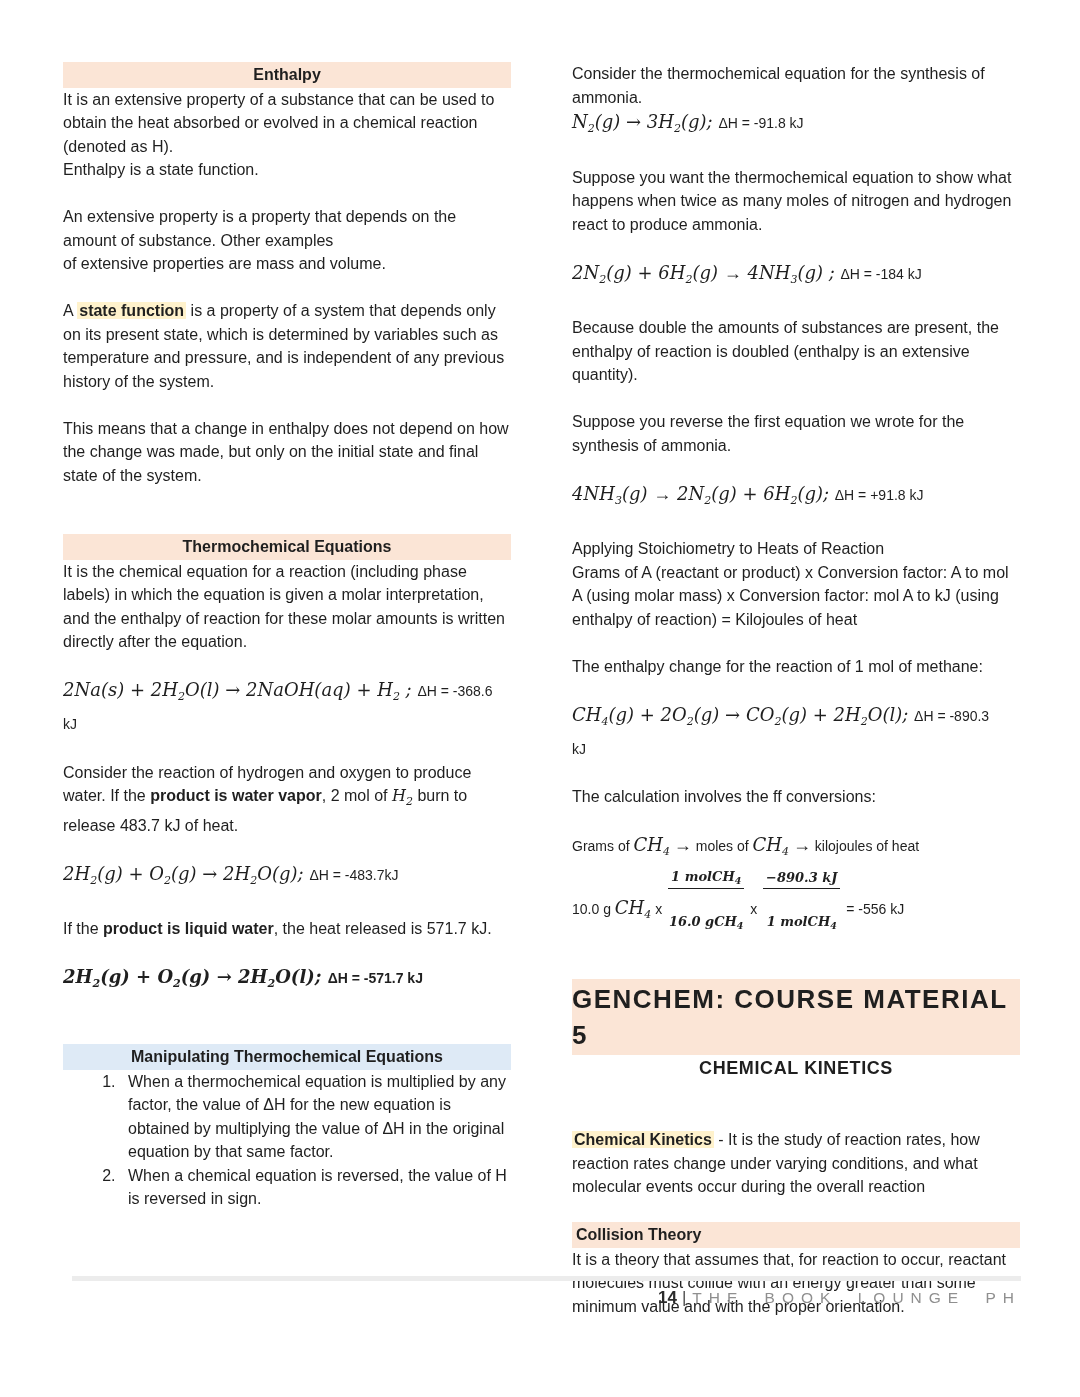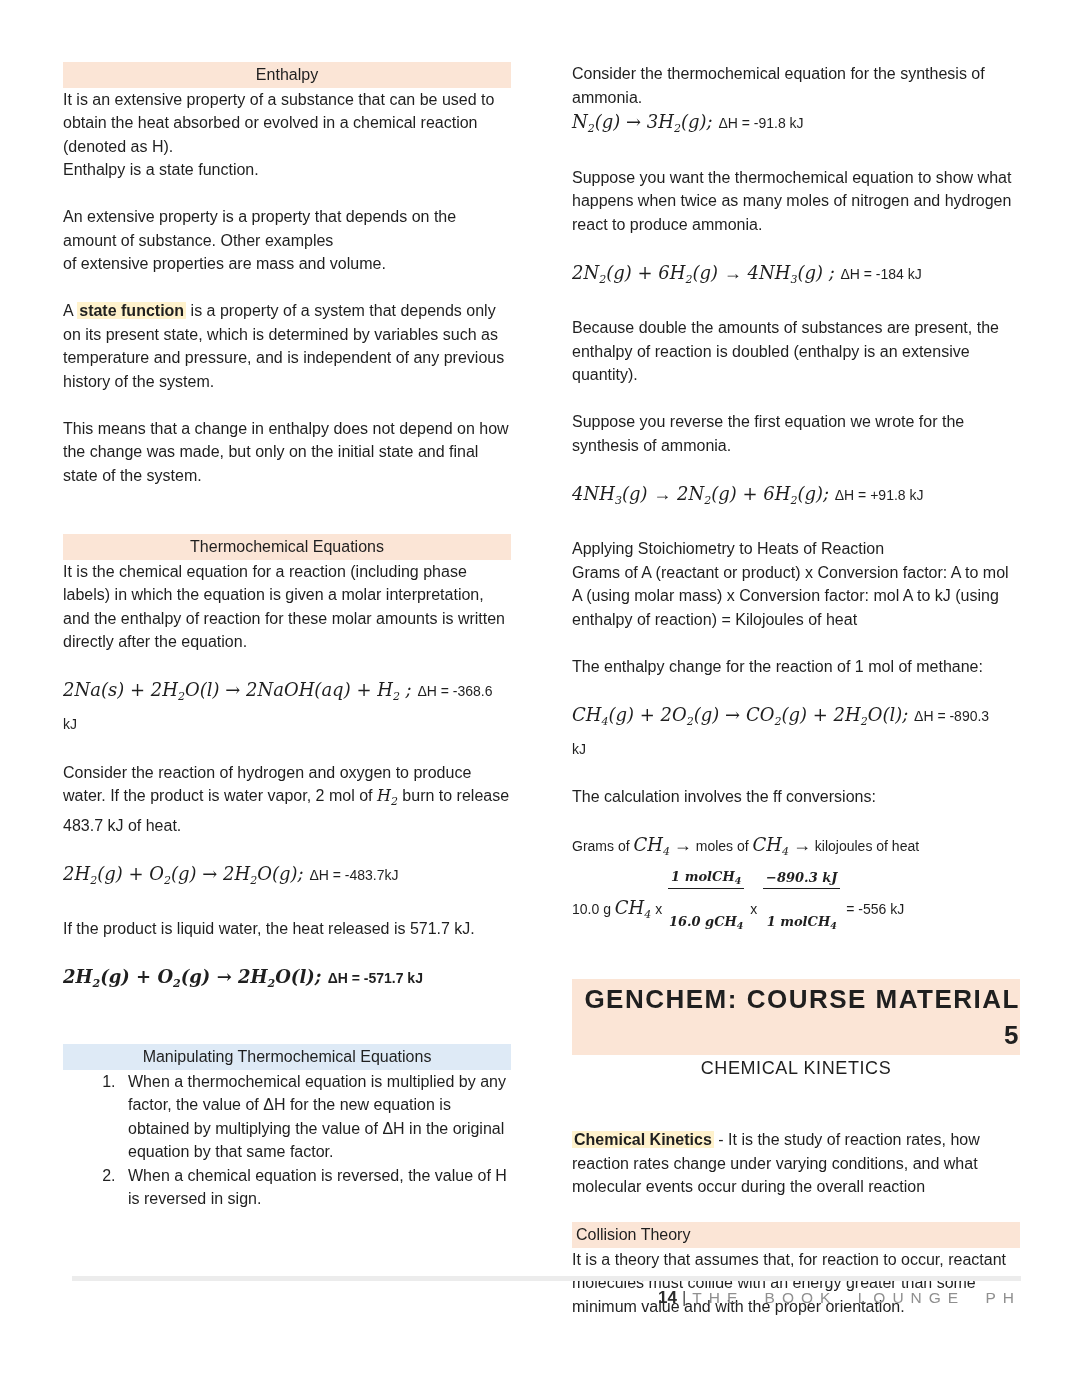--- a/index.html
+++ b/index.html
@@ -20,7 +20,7 @@
   .subtitle{text-align:center;font-weight:bold;font-size:18px;letter-spacing:0.6px;padding-top:2px;}
   .eq{font-size:18px;line-height:26px;margin:0;}
   .s-r{}
-  .s-b{font-weight:normal;}
+  .s-b{font-weight:bold;}
   .s-bb{font-weight:bold;}
   .s-hl{font-weight:bold;background:#fff2cc;padding:0 2px;margin-top:48px;}
   .s-m{font-family:"DejaVu Serif",serif;font-style:italic;}

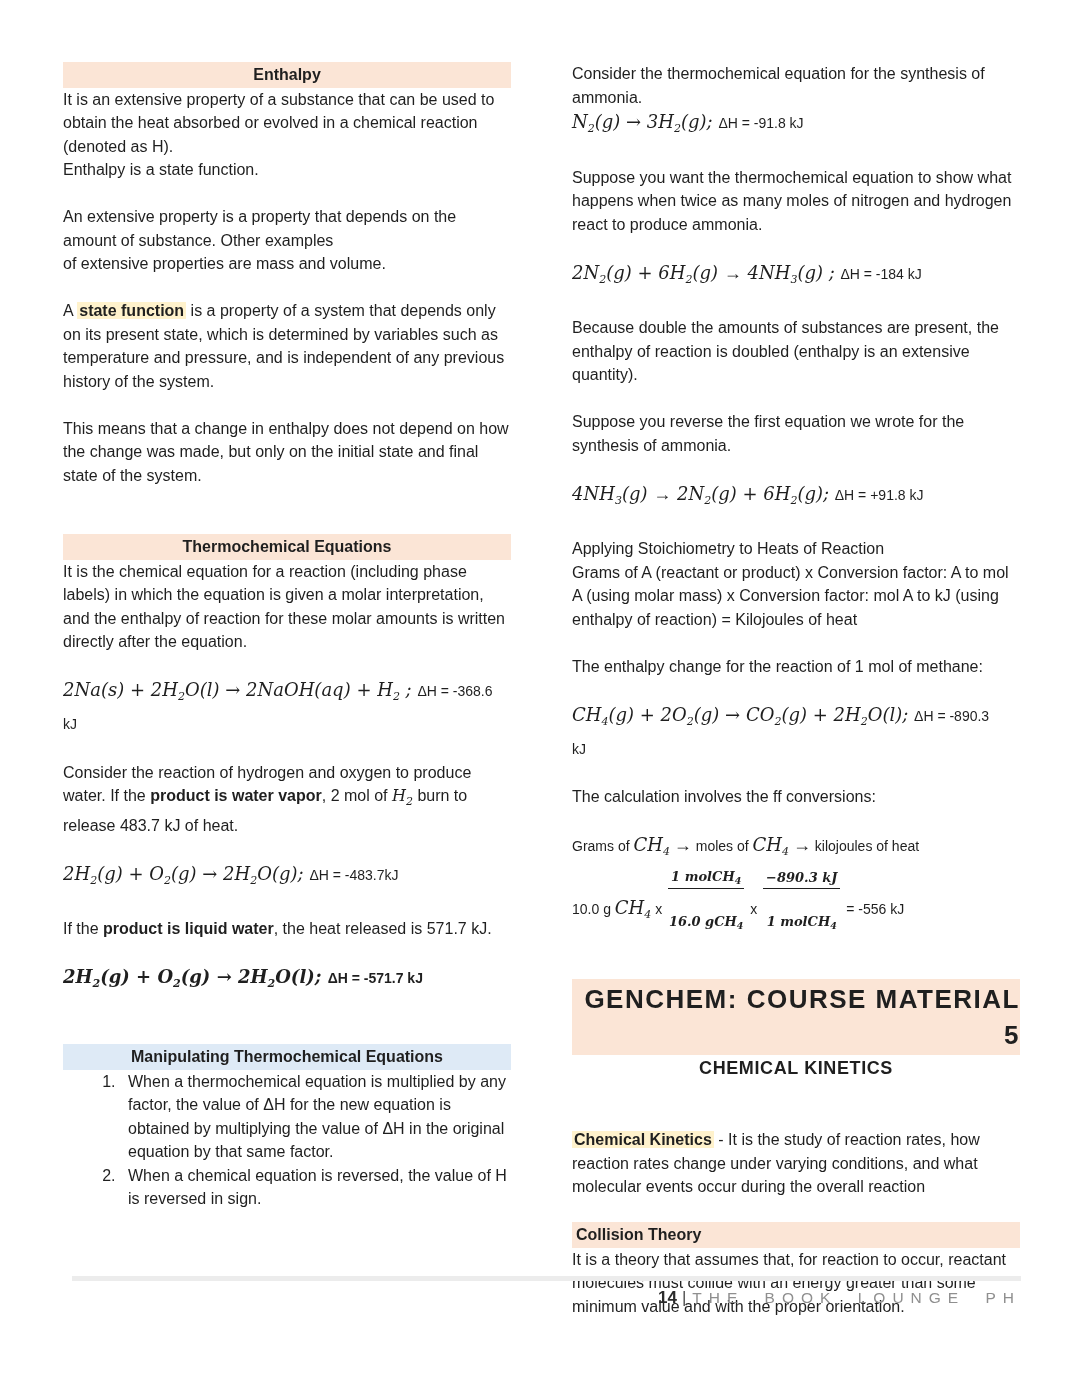--- a/index.html
+++ b/index.html
@@ -16,7 +16,7 @@
   .peach-center{background:#fbe5d6;text-align:center;}
   .peach-left{background:#fbe5d6;text-align:left;}
   .blue-center{background:#deeaf6;text-align:center;}
-  .title{background:#fbe5d6;text-align:right;font-size:26px;line-height:36px;letter-spacing:1.5px;font-weight:bold;padding:2px 0;}
+  .title{background:#fbe5d6;text-align:left;font-size:26px;line-height:36px;letter-spacing:1.5px;font-weight:bold;padding:2px 0;}
   .subtitle{text-align:center;font-weight:bold;font-size:18px;letter-spacing:0.6px;padding-top:2px;}
   .eq{font-size:18px;line-height:26px;margin:0;}
   .s-r{}

